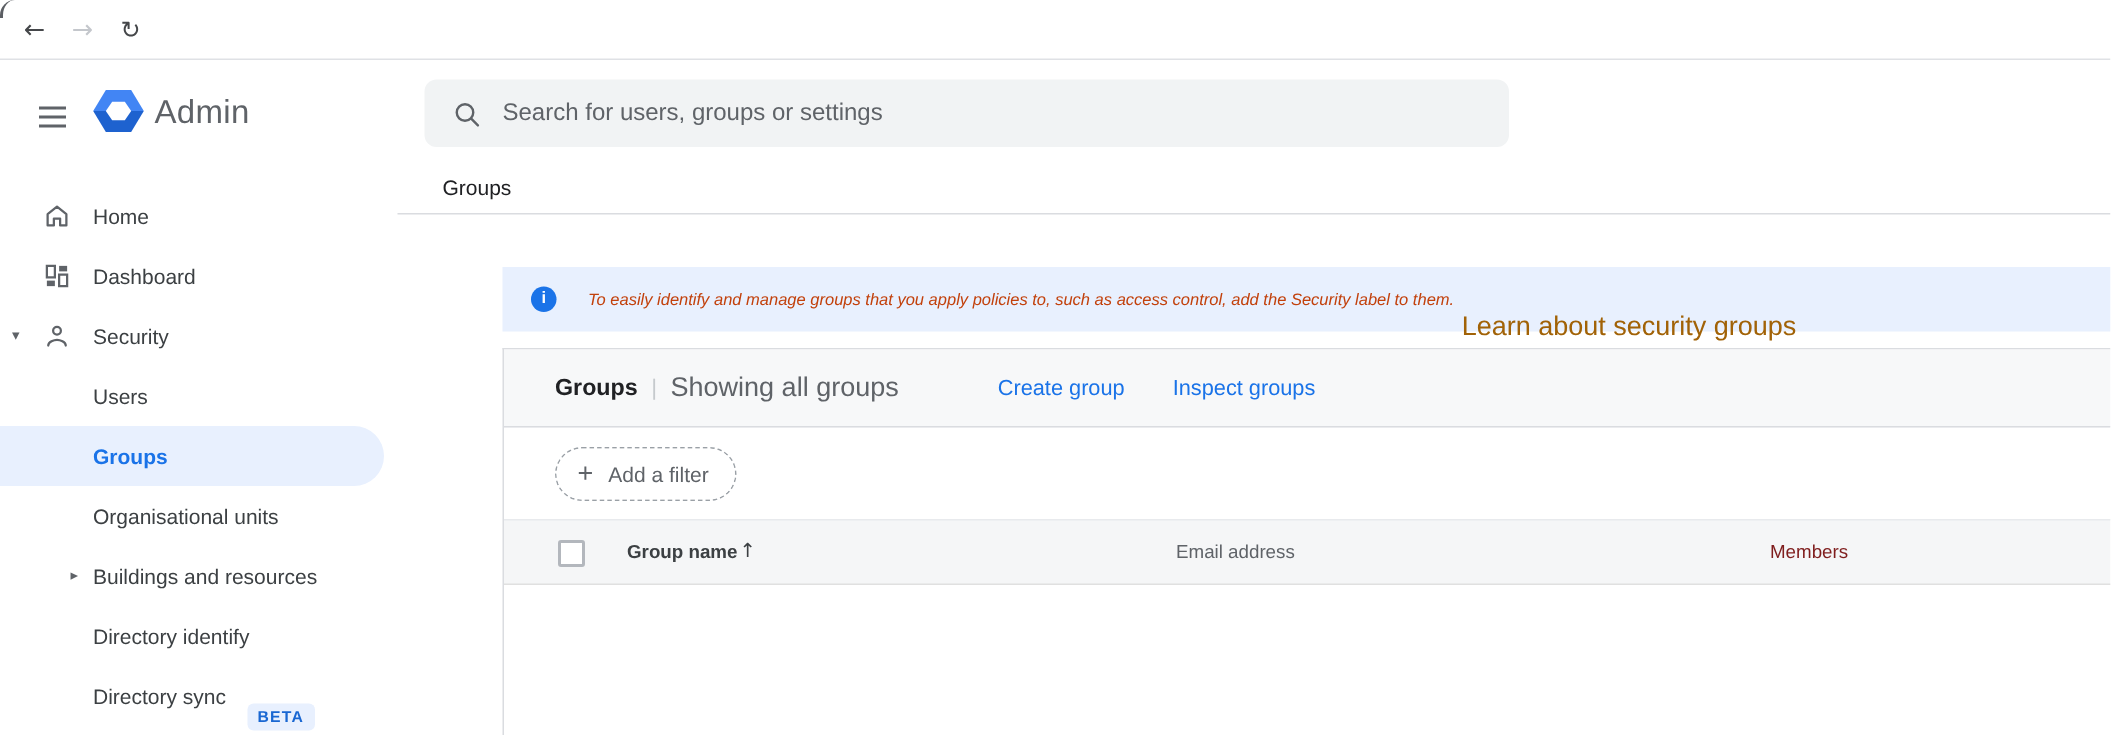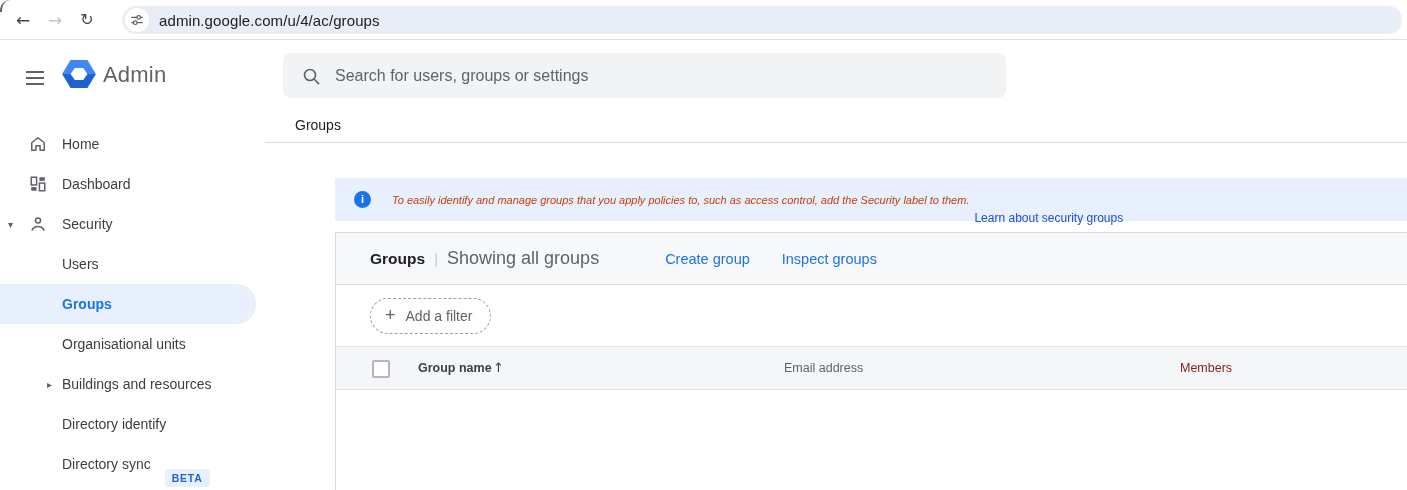--- a/index.html
+++ b/index.html
@@ -151,17 +151,6 @@
   <button class="nav-btn back">←</button>
   <button class="nav-btn forward">→</button>
   <button class="nav-btn reload">↻</button>
-  <div class="url-pill">
-    <span class="site-chip">
-      <svg width="14" height="14" viewBox="0 0 16 16" fill="none" stroke="#5f6368" stroke-width="1.5" stroke-linecap="round">
-        <line x1="2" y1="5" x2="14" y2="5"></line>
-          <circle cx="10" cy="5" r="2.1" fill="#fff"></circle>
-        <line x1="2" y1="11" x2="14" y2="11"></line>
-          <circle cx="6" cy="11" r="2.1" fill="#fff"></circle>
-      </svg>
-    </span>
-    <span class="url-text">admin.google.com/u/4/ac/groups</span>
-  </div>
 </div>
 
 <div class="page">

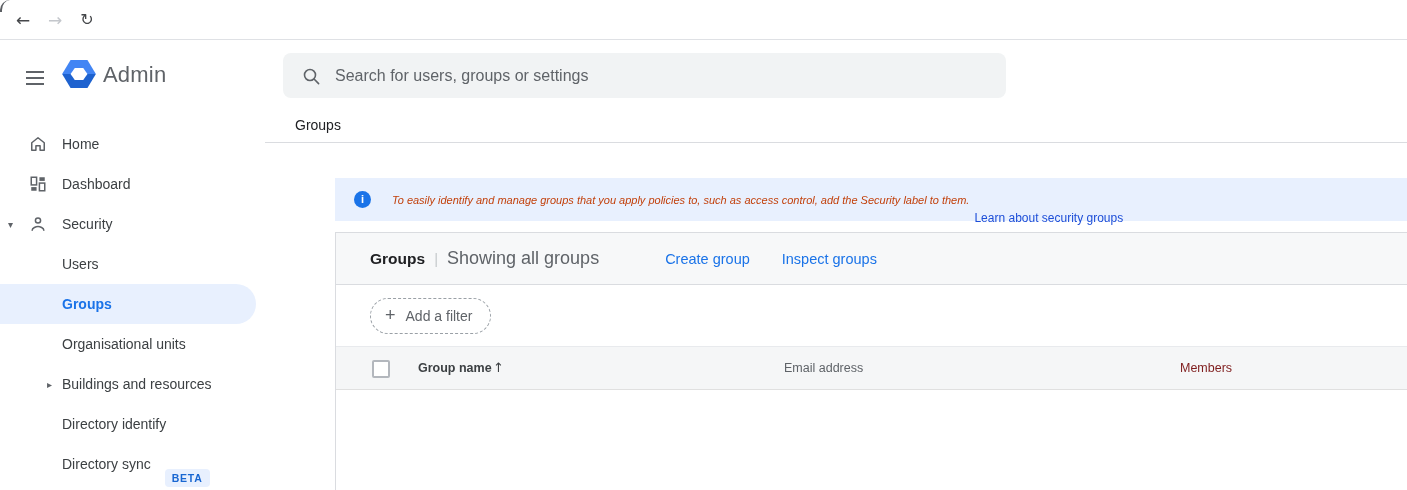--- a/index.html
+++ b/index.html
@@ -99,7 +99,7 @@
     font-size:11px; font-weight:bold; line-height:17px; text-align:center;
   }
   .banner-text { margin-left:21px; font-size:11px; color:#c2410c; white-space:nowrap;font-style:italic; }
-  .banner-link { margin-left:5px; font-size:12px; color:#1d4ed8; text-decoration:none; white-space:nowrap; cursor:pointer;margin-top:36px; }
+  .banner-link { margin-left:5px; font-size:18px; color:#a16207; text-decoration:none; white-space:nowrap; cursor:pointer;margin-top:36px; }
 
   
   .panel {

